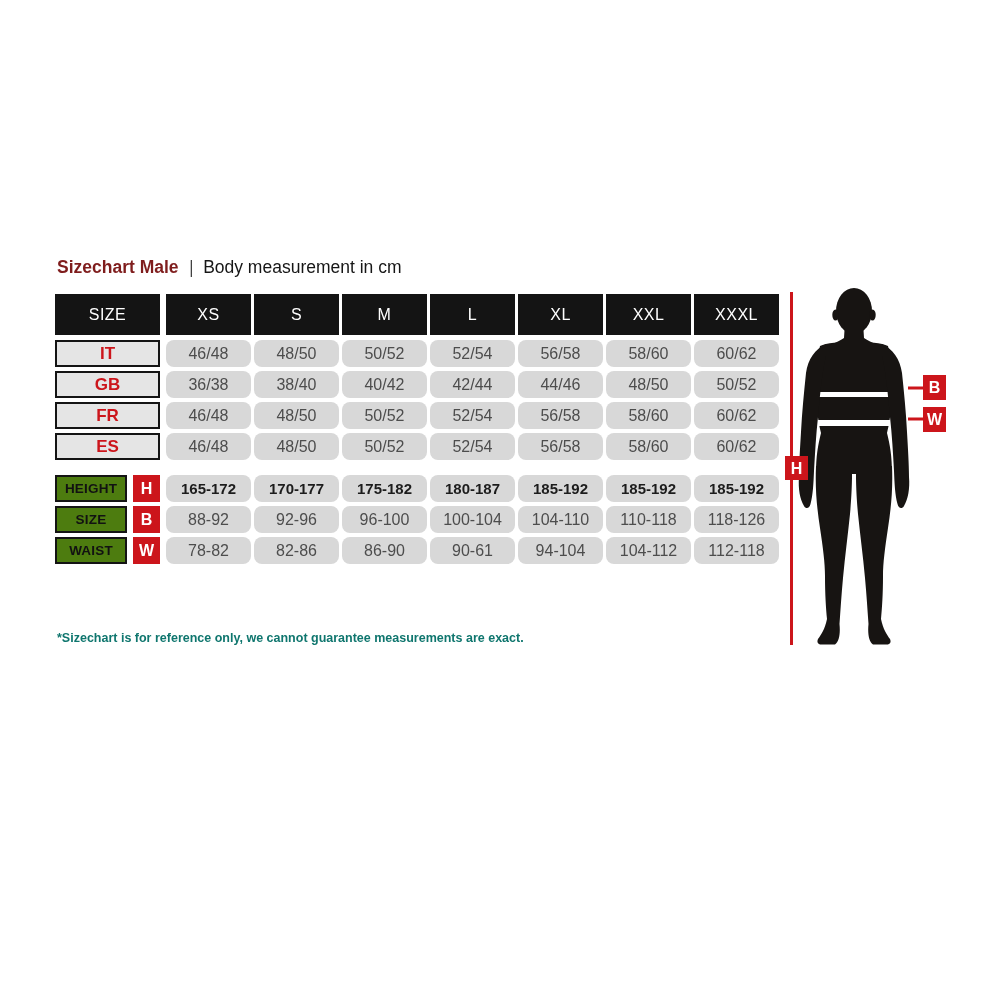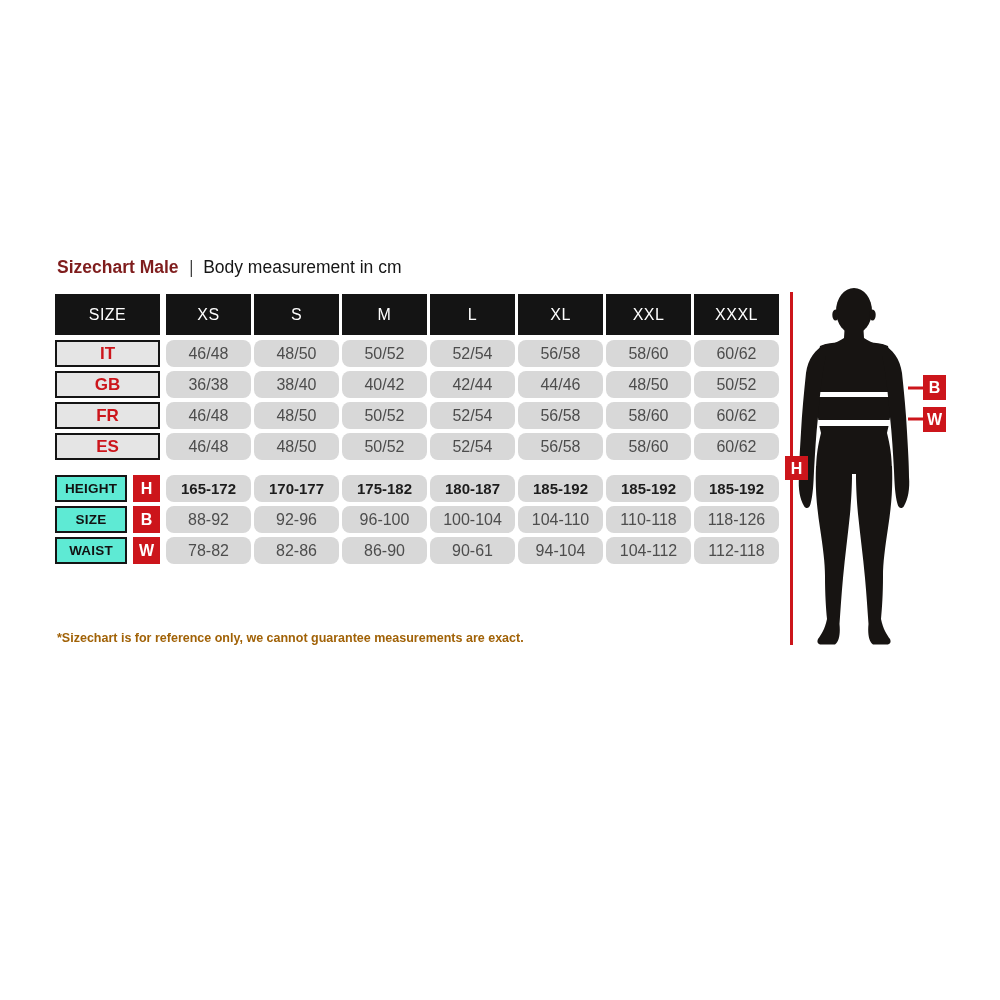--- a/index.html
+++ b/index.html
@@ -33,7 +33,7 @@
   .head-cell { background:var(--black); color:#fff; font-size:16px; letter-spacing:.5px; }
   .country-label { background:#e5e5e5; border:2px solid var(--black); color:var(--red); font-weight:bold; font-size:17px; }
 
-  .meas-label { width:72px; flex:none; margin-right:6px; background:#5eead4; border:2px solid var(--black);
+  .meas-label { width:72px; flex:none; margin-right:6px; background:#4d7c0f; border:2px solid var(--black);
                 color:#121212; font-weight:bold; font-size:13.5px; letter-spacing:.2px; }
   .marker-sq { width:27px; flex:none; margin-right:6px; background:var(--red); color:#fff;
                font-weight:bold; font-size:16px; }

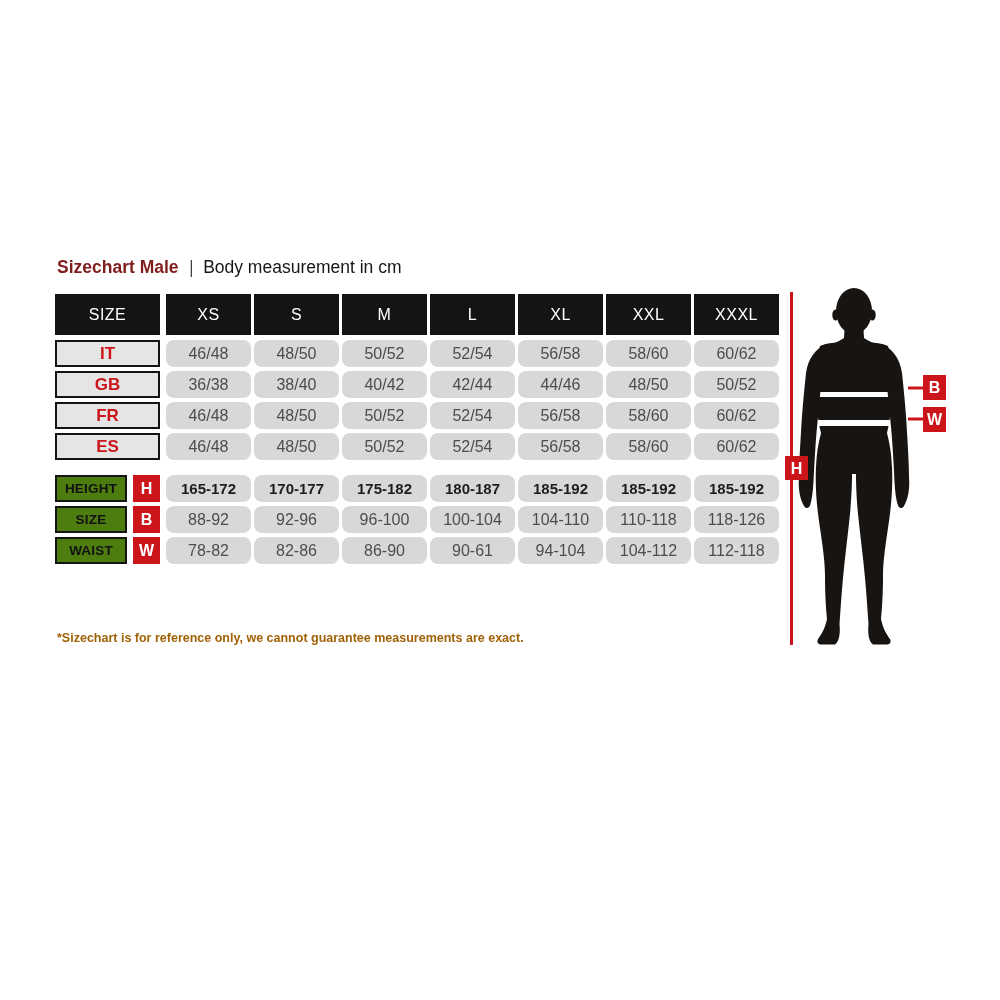--- a/index.html
+++ b/index.html
@@ -44,7 +44,7 @@
   .trow.bold-vals .data { color:#1c1c1c; font-weight:bold; font-size:15px; }
 
   
-  .footnote { position:absolute; left:57px; top:631px; font-size:12.5px; font-weight:bold; color:#a16207; }
+  .footnote { position:absolute; left:57px; top:631px; font-size:12.5px; font-weight:bold; color:#0f766e; }
 
   
   .figure { position:absolute; left:780px; top:278px; width:170px; height:380px; }

